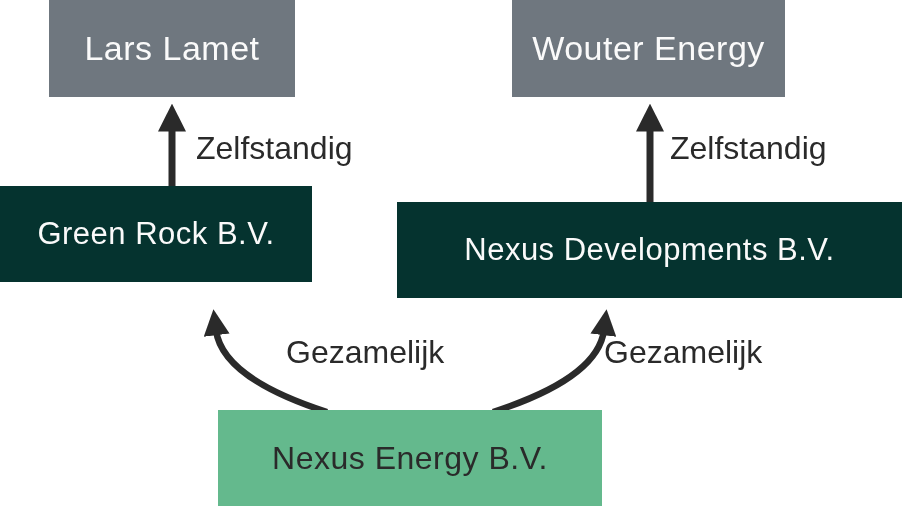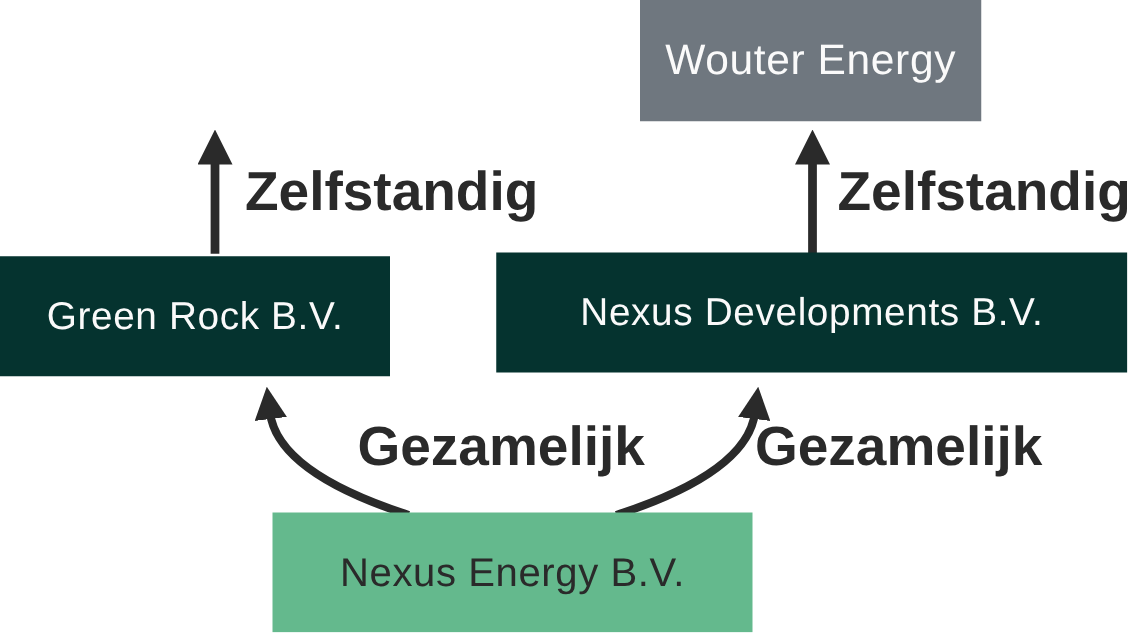--- a/index.html
+++ b/index.html
@@ -91,6 +91,9 @@
     <path class="arrow-stroke" stroke-width="6.5" marker-end="url(#ah)" d="M493,412 Q598,378 604,330"></path>
   </svg>
 
+  <div class="box person-box" id="lars-box">
+    <span>Lars Lamet</span>
+  </div>
 
   <div class="box person-box" id="wouter-box">
     <span>Wouter Energy</span>

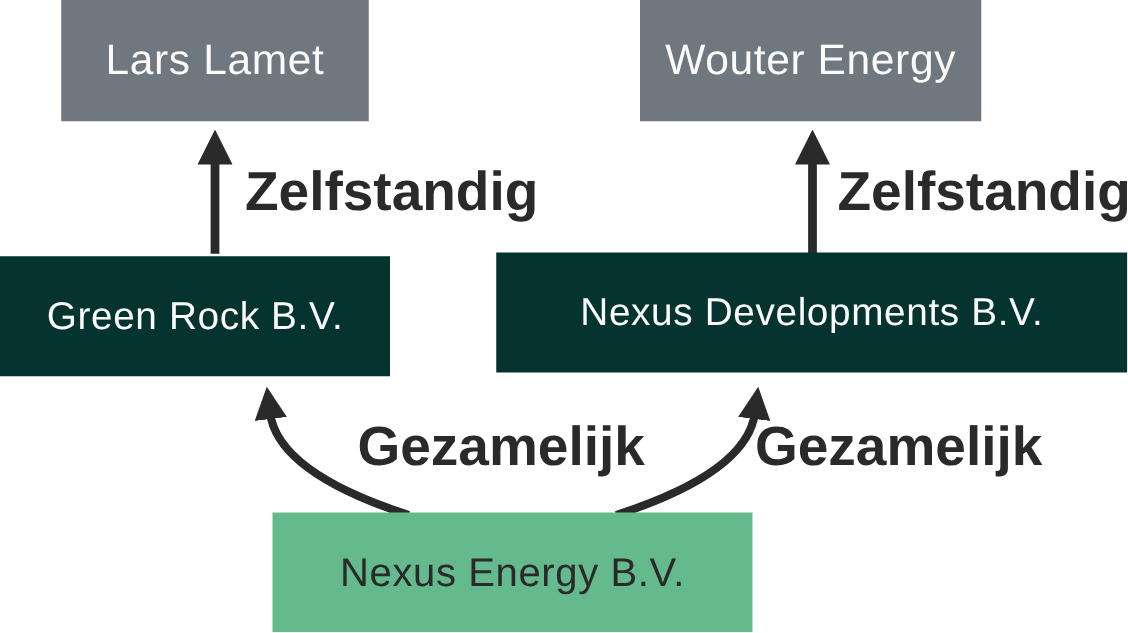--- a/index.html
+++ b/index.html
@@ -51,8 +51,8 @@
   .edge-label {
     position: absolute;
     color: #2a2a2a;
-    font-size: 44px;
-    font-weight: 700;
+    font-size: 32px;
+    font-weight: 400;
     white-space: nowrap;
     line-height: 1;
   }

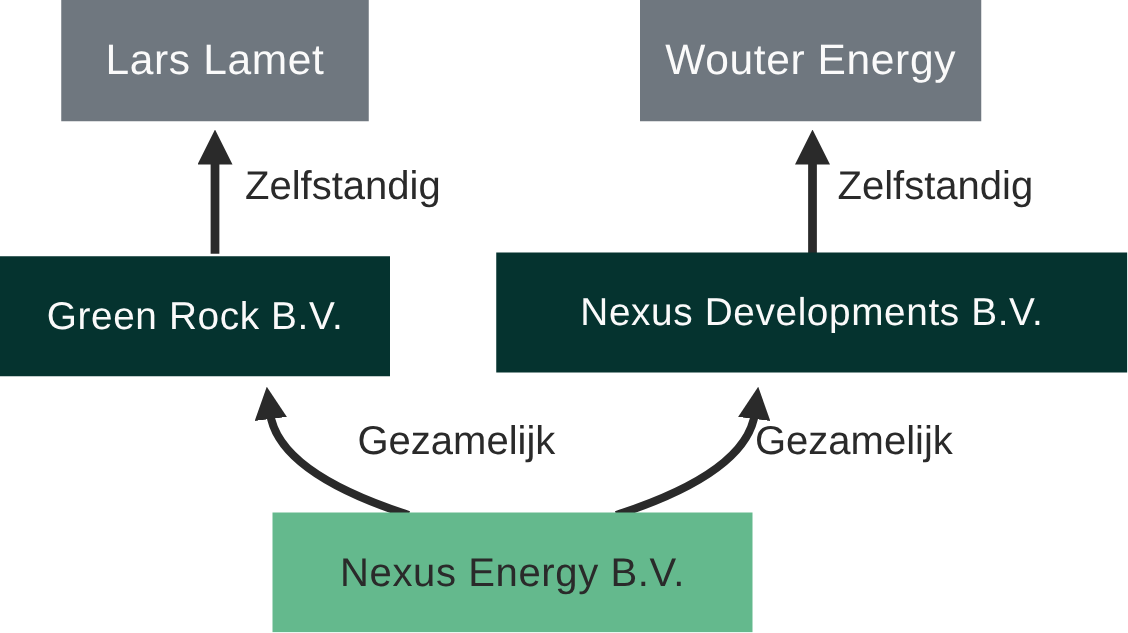--- a/index.html
+++ b/index.html
@@ -44,7 +44,7 @@
   }
   #lars-box    { left: 49px;  top: 0px;   width: 246px; height: 97px; }
   #wouter-box  { left: 512px; top: 0px;   width: 273px; height: 97px; }
-  #greenrock-box { left: 0px;   top: 205px; width: 312px; height: 96px; }
+  #greenrock-box { left: 0px;   top: 186px; width: 312px; height: 96px; }
   #nexusdev-box  { left: 397px; top: 202px; width: 505px; height: 96px; }
   #energy-box    { left: 218px; top: 410px; width: 384px; height: 96px; }
 

